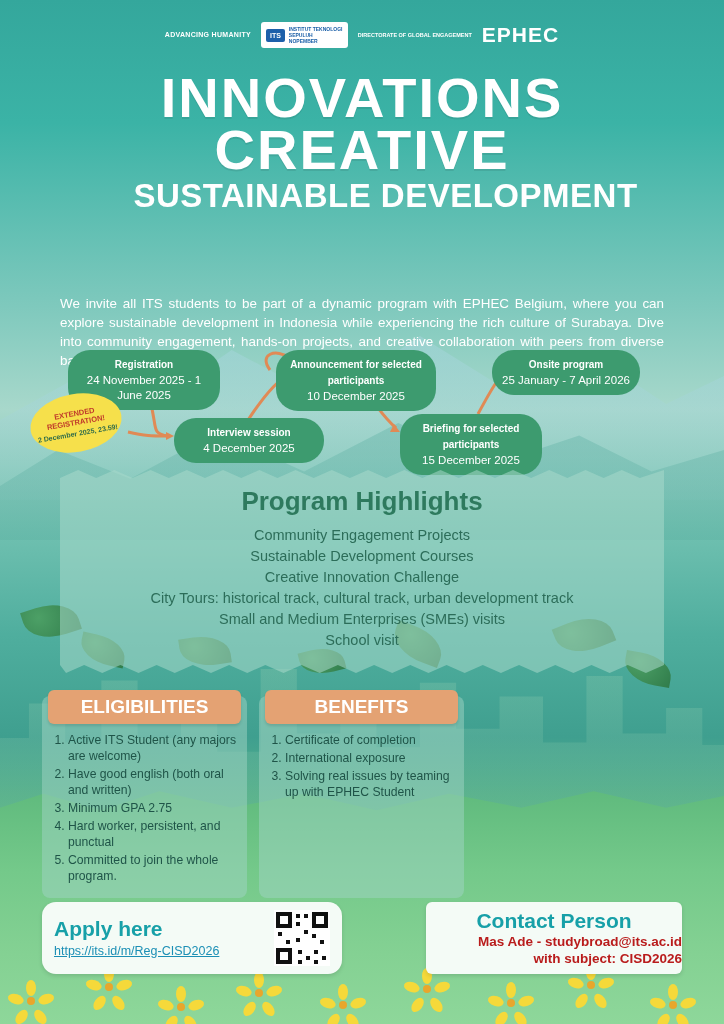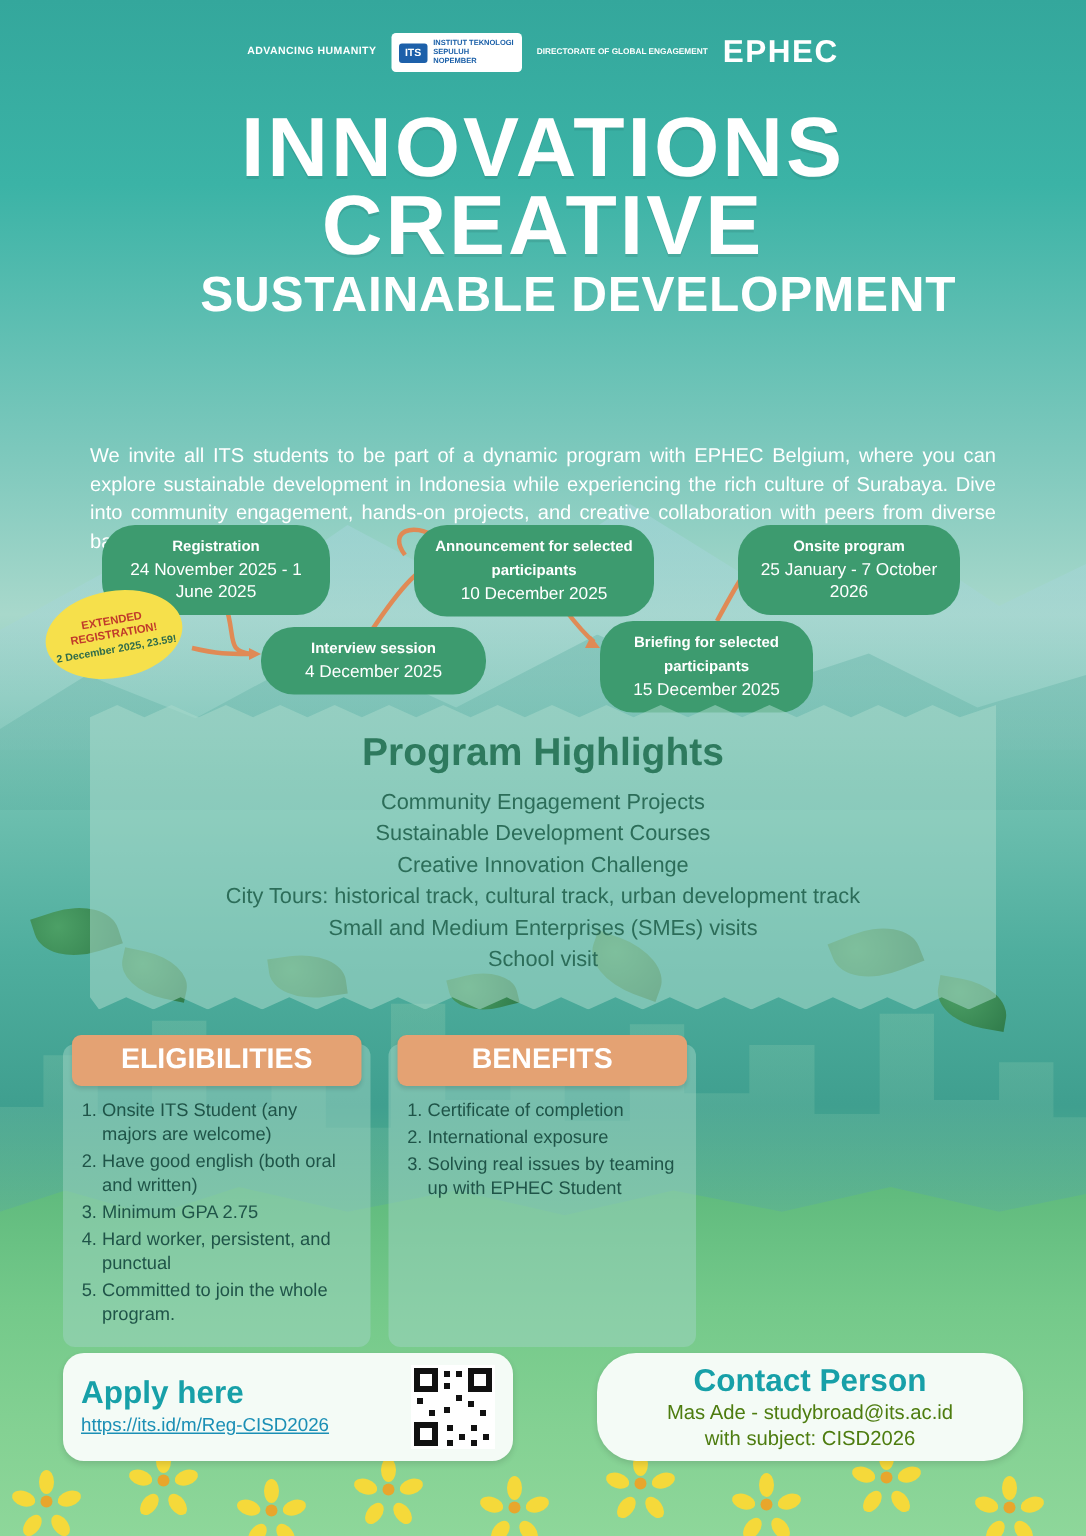--- a/index.html
+++ b/index.html
@@ -299,7 +299,7 @@
 
     <div class="tl-box" style="left:492px; top:10px; width:148px;">
       <div class="tl-title">Onsite program</div>
-      <div>25 January - 7 October 2026</div>
+      <div>25 January - 7 April 2026</div>
     </div>
   </div>
 

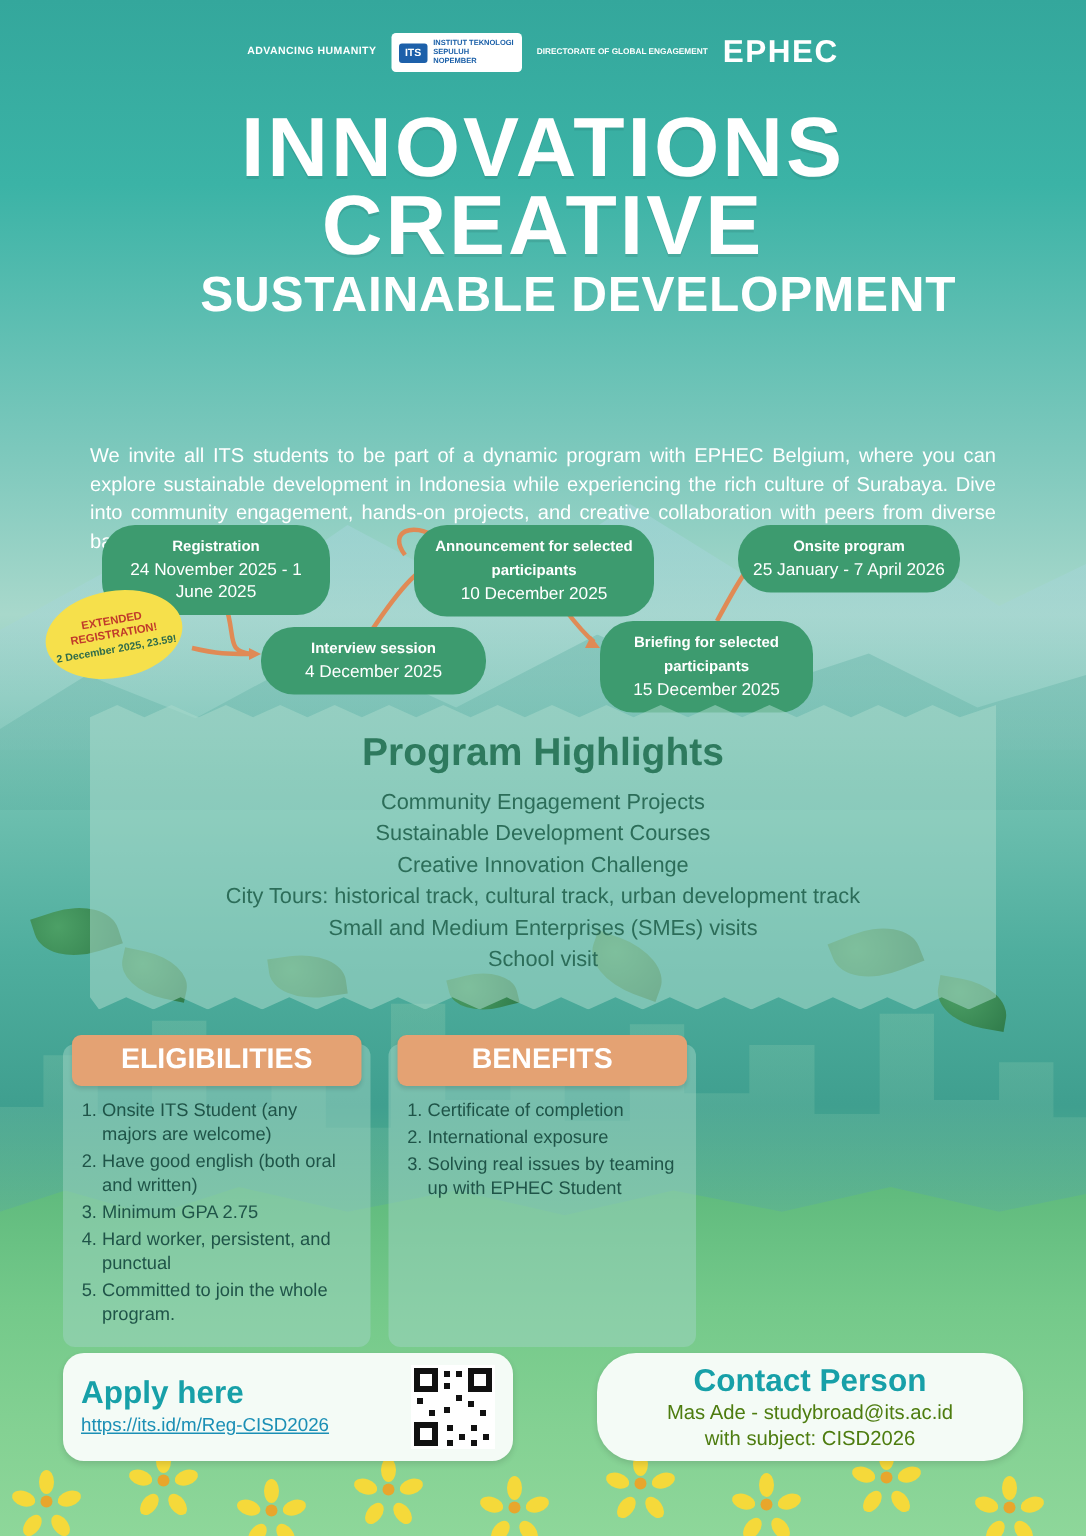--- a/index.html
+++ b/index.html
@@ -318,7 +318,7 @@
     <div class="card">
       <div class="card-head">ELIGIBILITIES</div>
       <ol>
-        <li>Onsite ITS Student (any majors are welcome)</li>
+        <li>Active ITS Student (any majors are welcome)</li>
         <li>Have good english (both oral and written)</li>
         <li>Minimum GPA 2.75</li>
         <li>Hard worker, persistent, and punctual</li>

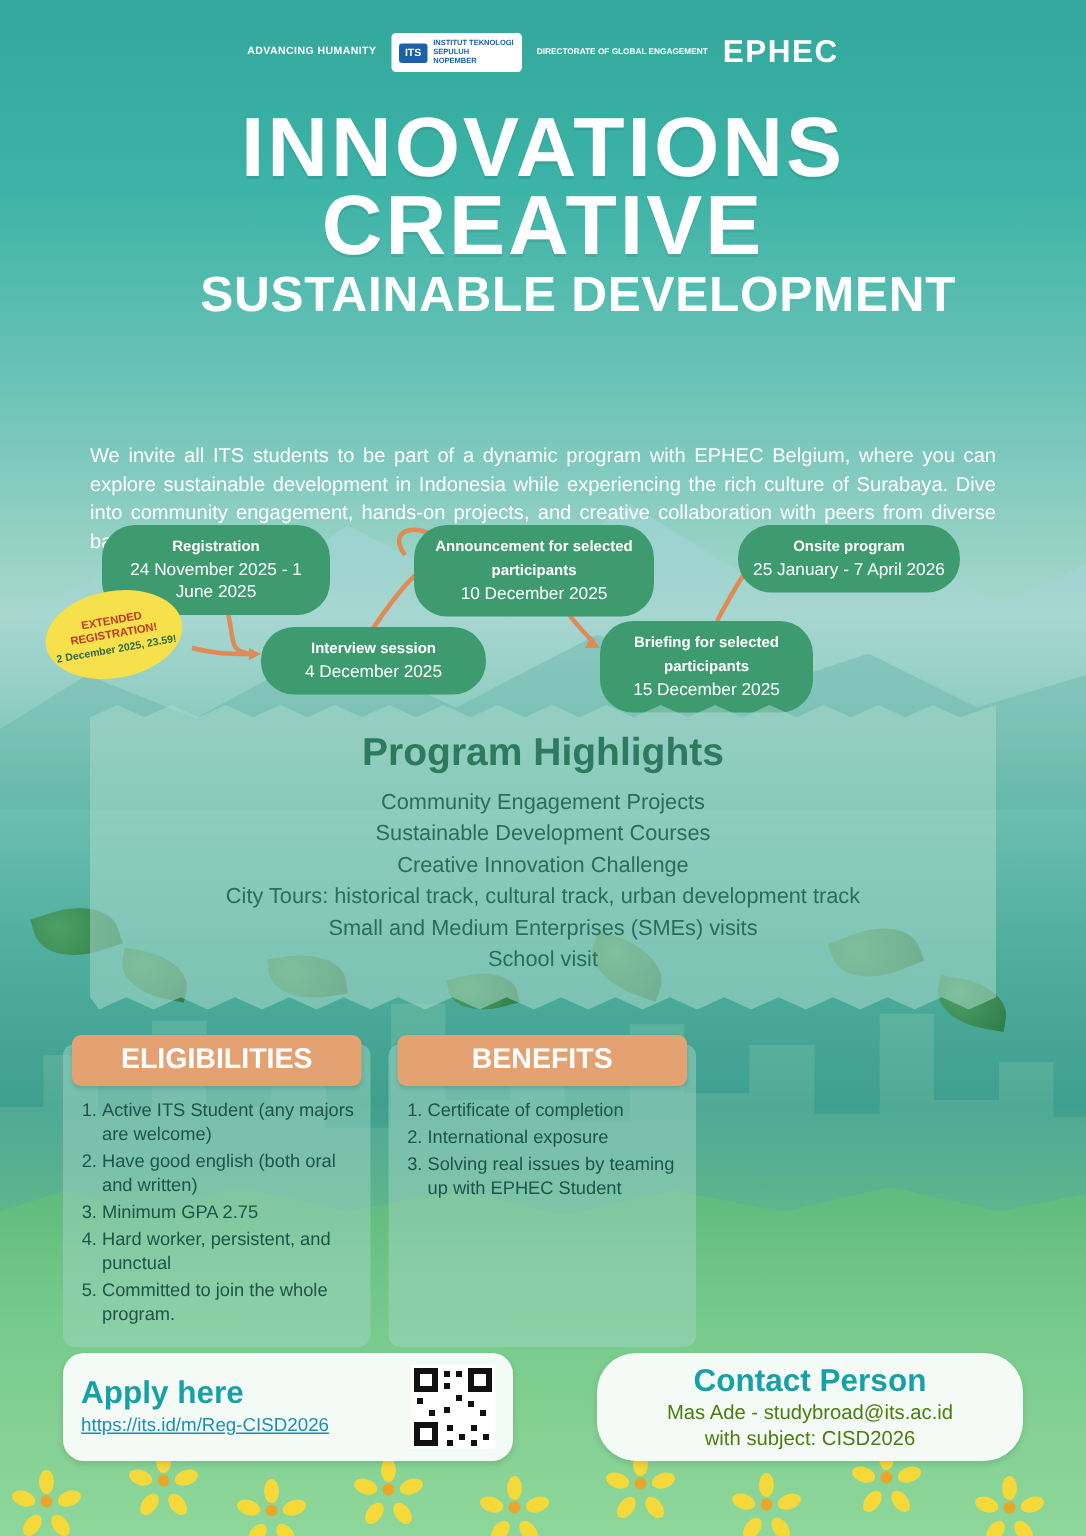--- a/index.html
+++ b/index.html
@@ -140,8 +140,8 @@
     position:absolute; background:#111; display:block;
   }
   .contact {
-    position:absolute; right:42px; bottom:50px; width:284px; height:72px;
-    background:#f4fbf6; border-radius:26px; text-align:center; padding-top:6px;
+    position:absolute; right:42px; bottom:50px; width:256px; height:72px;
+    background:#f4fbf6; border-radius:6px; text-align:center; padding-top:6px;
     box-shadow:0 2px 4px rgba(0,0,0,.12); z-index:6;
   }
   .contact-title { color:#17a0a8; font-weight:bold; font-size:21px; line-height:25px; }

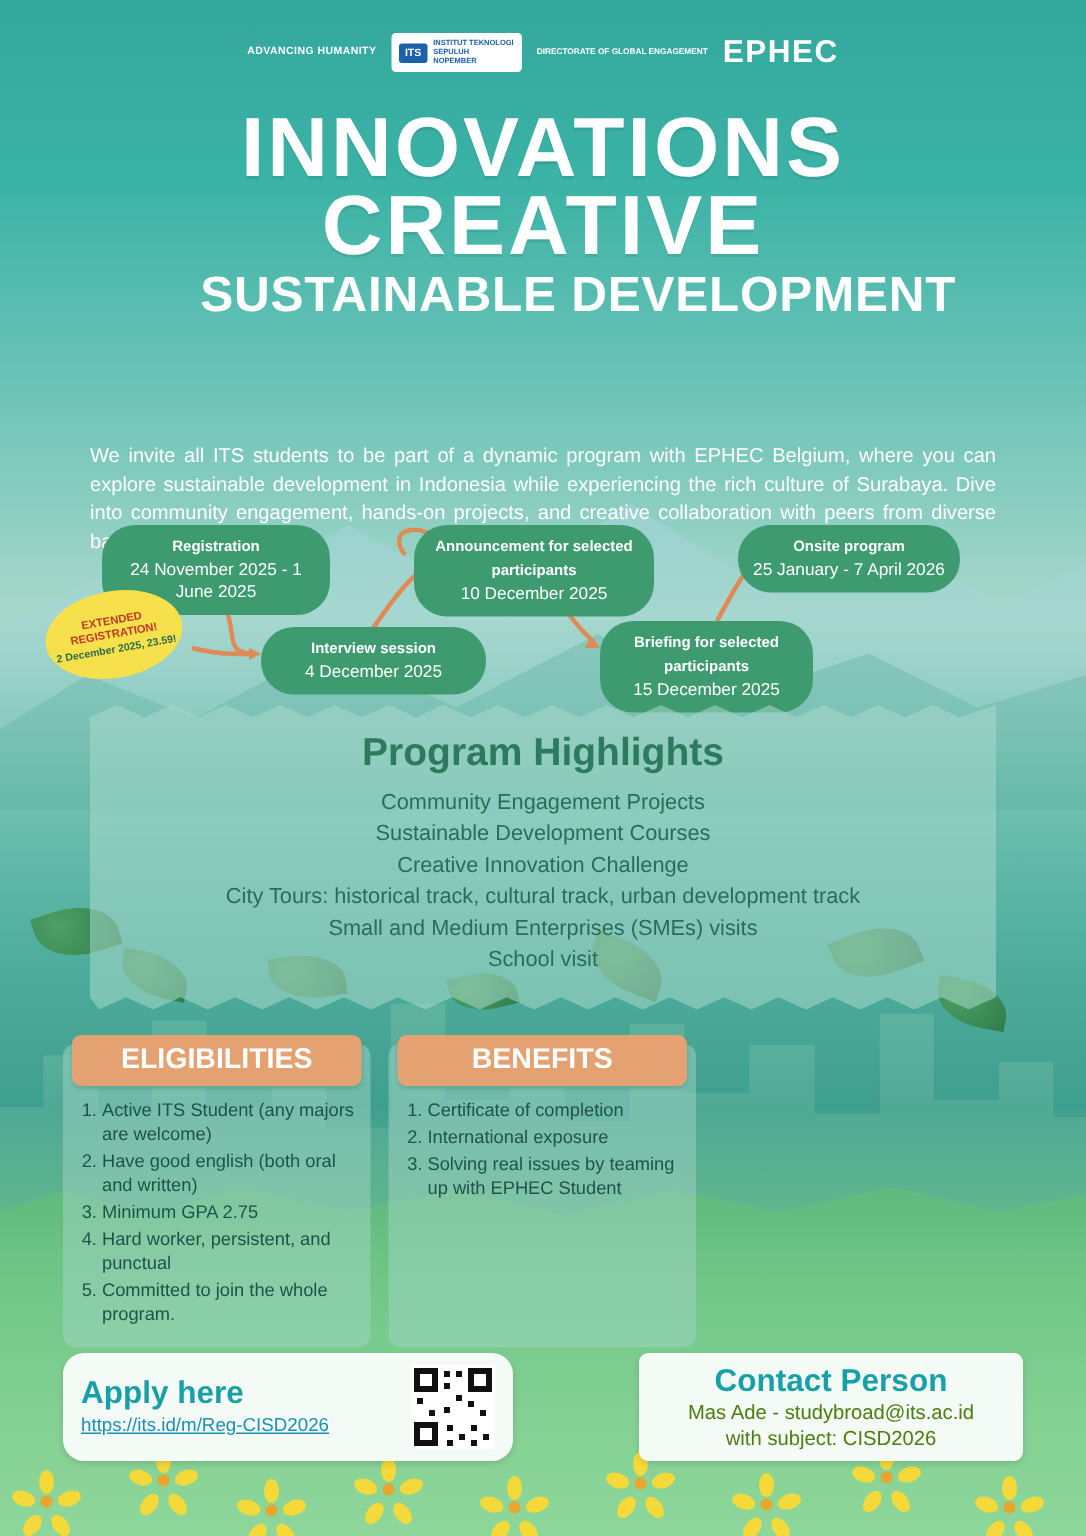--- a/index.html
+++ b/index.html
@@ -145,7 +145,7 @@
     box-shadow:0 2px 4px rgba(0,0,0,.12); z-index:6;
   }
   .contact-title { color:#17a0a8; font-weight:bold; font-size:21px; line-height:25px; }
-  .contact-line { color:#4d7c0f; font-weight:normal; font-size:13.5px; line-height:17px; }
+  .contact-line { color:#b91c1c; font-weight:bold; font-size:13.5px; line-height:17px;text-align:right; }
 </style>
 </head>
 <body>

